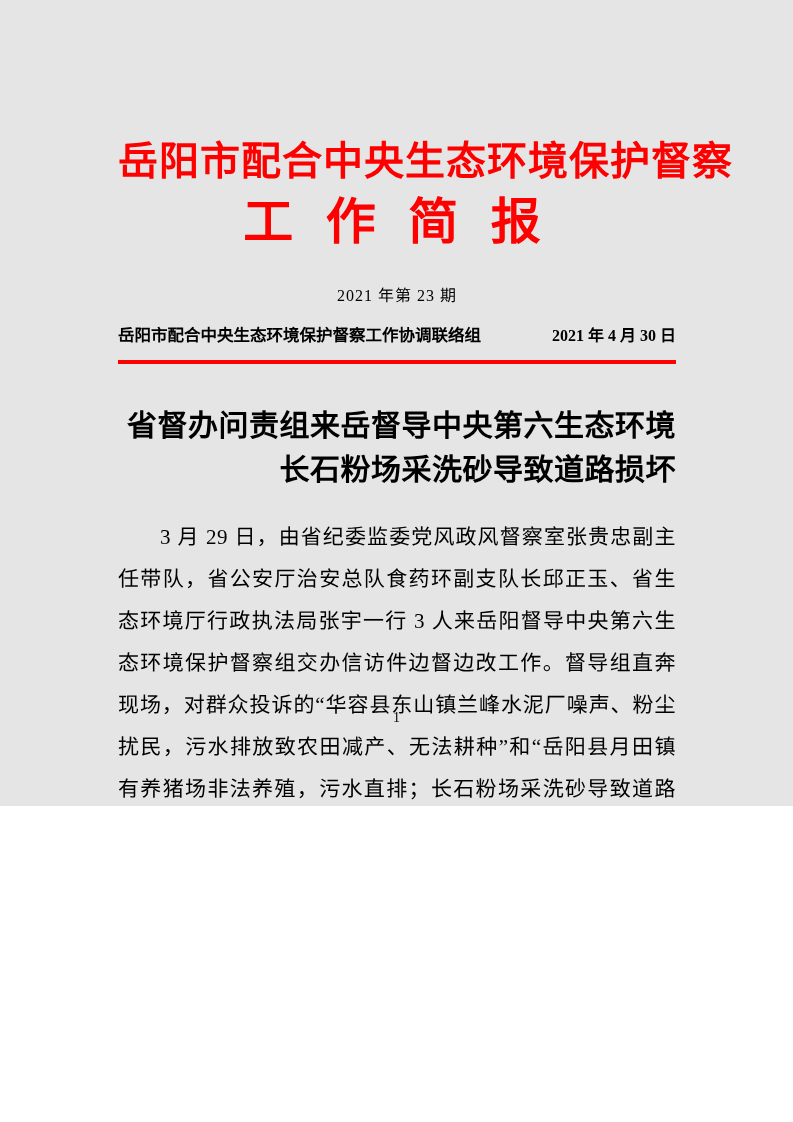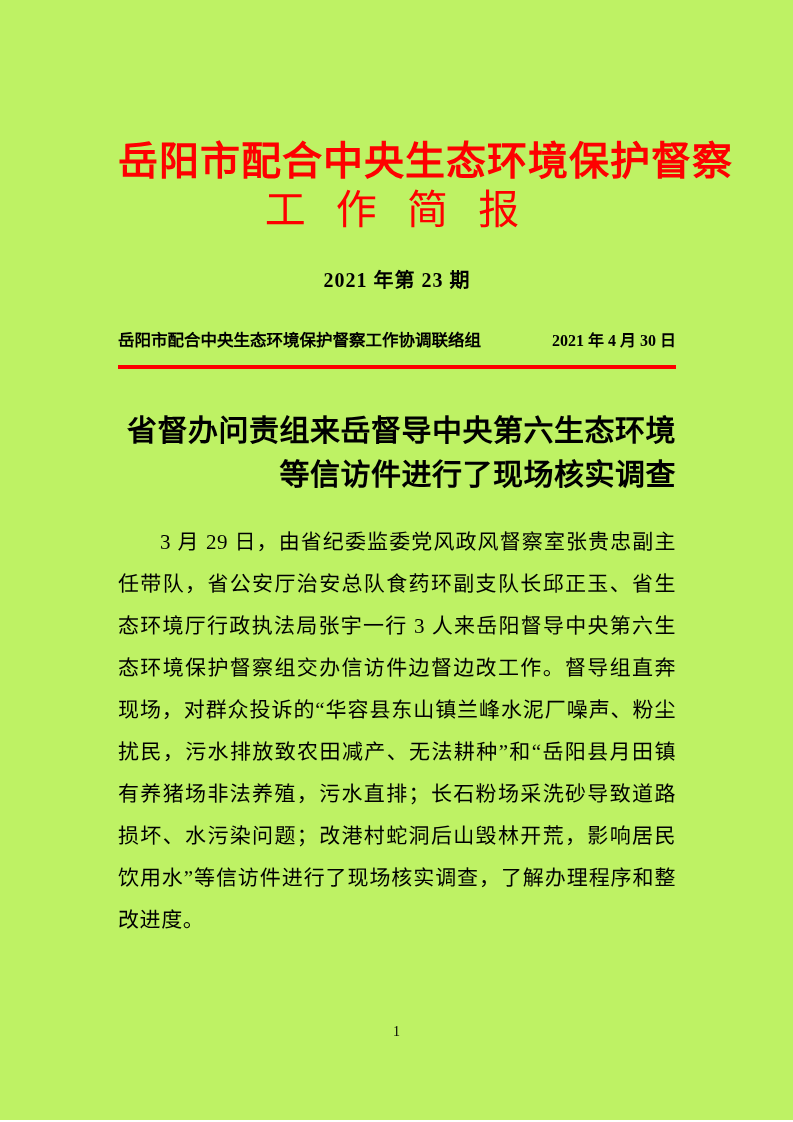--- a/index.html
+++ b/index.html
@@ -15,9 +15,9 @@
   .page {
     position: relative;
     width: 793px;
-    height: 1120px;
+    height: 806px;
     margin: 0 auto;
-    background: #bef264;
+    background: #e5e5e5;
     overflow: hidden;
     font-family: "Liberation Serif", "DejaVu Serif", serif;
     color: var(--ink);

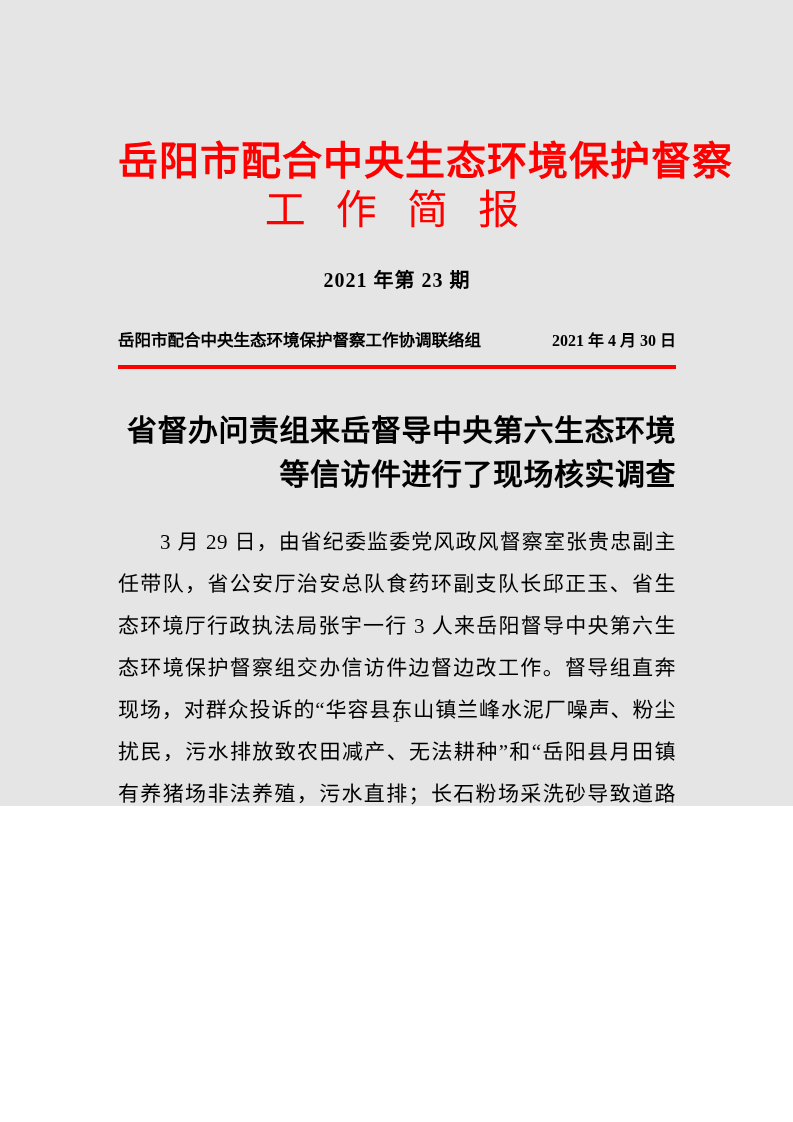--- a/index.html
+++ b/index.html
@@ -39,10 +39,10 @@
     white-space: nowrap;
   }
   .masthead-title2 {
-    margin-top: 1px;
+    margin-top: 8px;
     color: var(--red);
-    font-size: 41px;
-    font-weight: normal;
+    font-size: 50px;
+    font-weight: bold;
     line-height: 1.15;
     letter-spacing: 10px;
     white-space: nowrap;

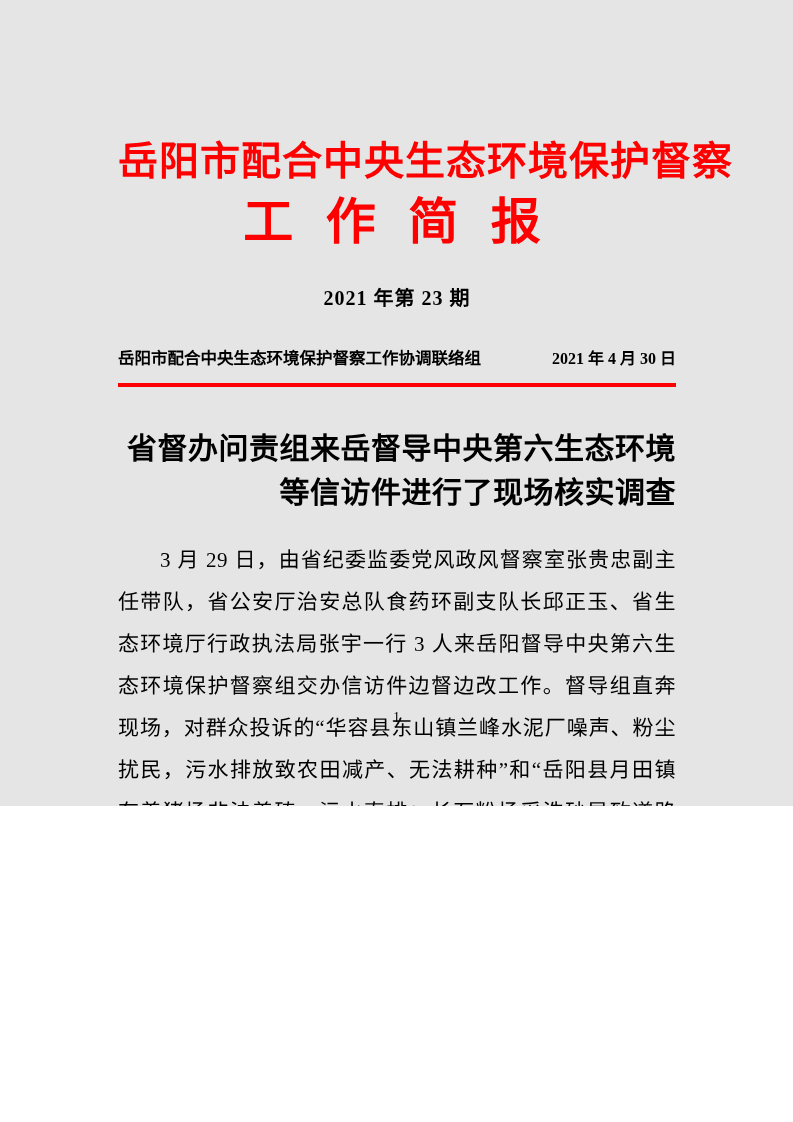--- a/index.html
+++ b/index.html
@@ -49,8 +49,8 @@
   }
   .issue-line {
     margin-top: 30px;
-    font-size: 20px;
-    font-weight: bold;
+    font-size: 16px;
+    font-weight: normal;
     color: var(--ink);
     letter-spacing: 1px;
   }

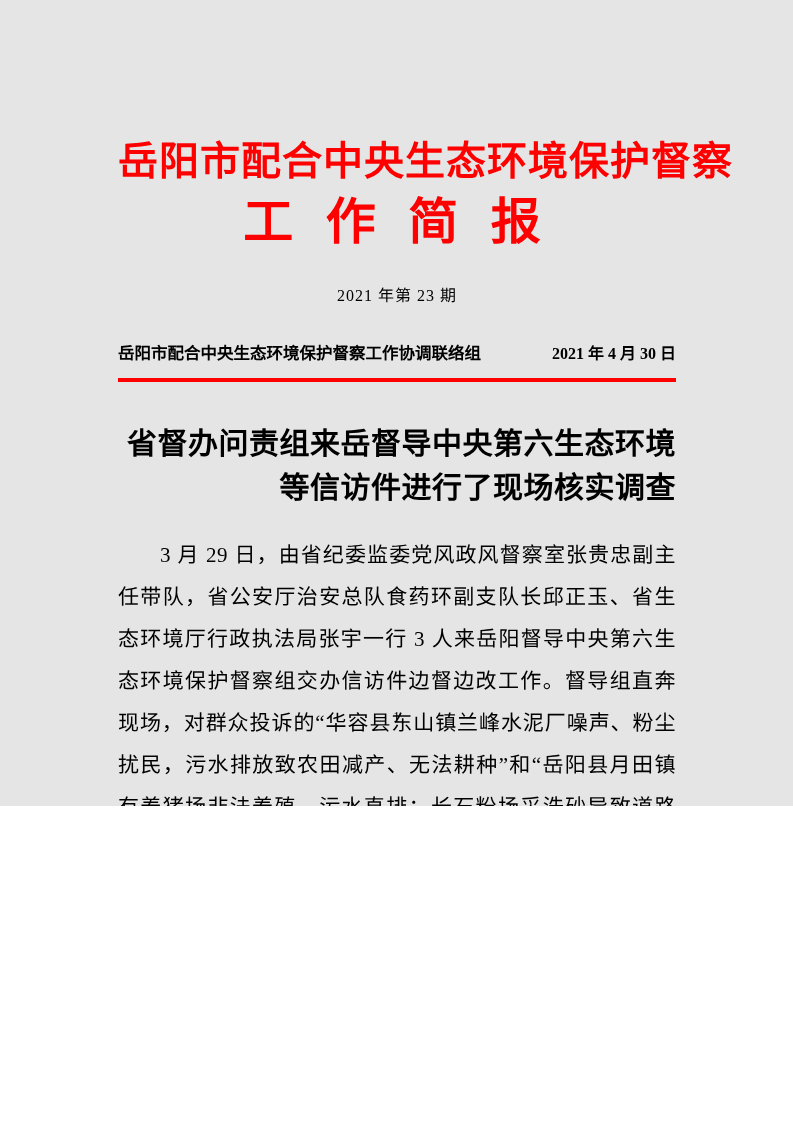--- a/index.html
+++ b/index.html
@@ -55,7 +55,7 @@
     letter-spacing: 1px;
   }
   .org-date-row {
-    margin-top: 34px;
+    margin-top: 16px;
     display: flex;
     justify-content: space-between;
     align-items: baseline;

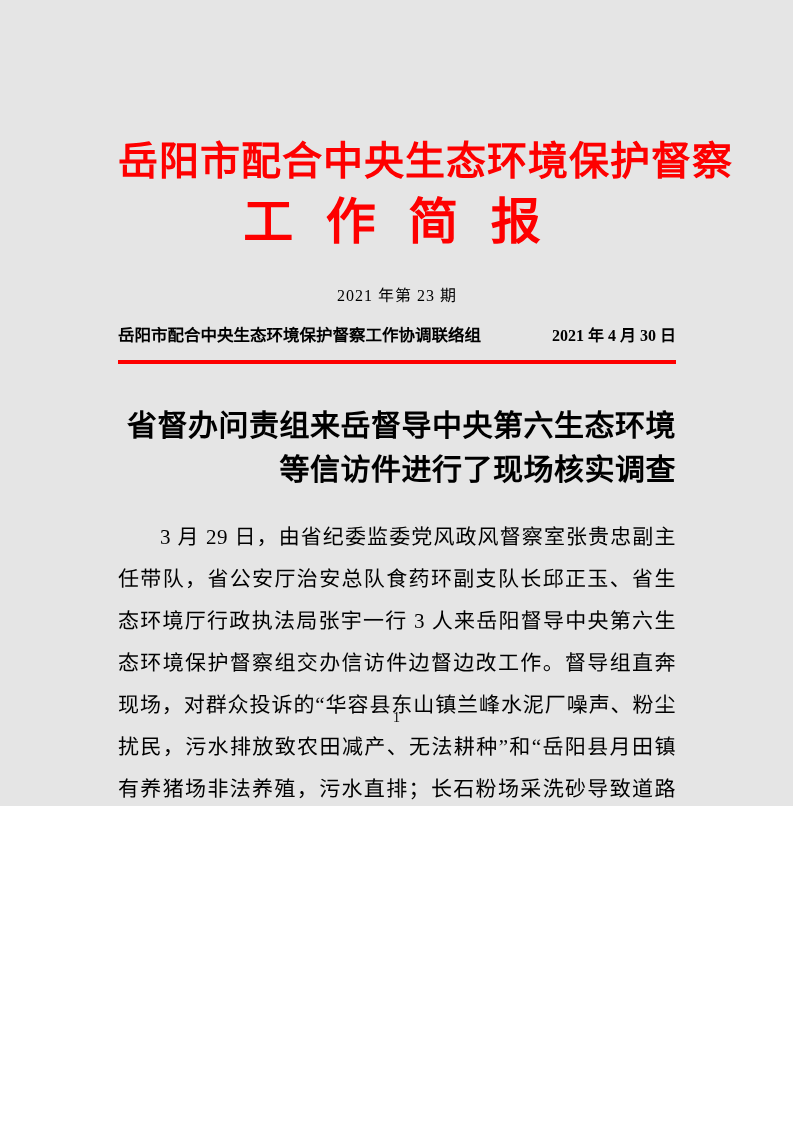--- a/index.html
+++ b/index.html
@@ -138,7 +138,7 @@
     <main>
       <h1 class="article-heading">
         <span class="heading-line">省督办问责组来岳督导中央第六生态环境</span>
-        <span class="heading-line">等信访件进行了现场核实调查</span>
+        <span class="heading-line">长石粉场采洗砂导致道路损坏</span>
       </h1>
       <div class="article-body">
         <p class="body-para">3 月 29 日，由省纪委监委党风政风督察室张贵忠副主任带队，省公安厅治安总队食药环副支队长邱正玉、省生态环境厅行政执法局张宇一行 3 人来岳阳督导中央第六生态环境保护督察组交办信访件边督边改工作。督导组直奔现场，对群众投诉的“华容县东山镇兰峰水泥厂噪声、粉尘扰民，污水排放致农田减产、无法耕种”和“岳阳县月田镇有养猪场非法养殖，污水直排；长石粉场采洗砂导致道路损坏、水污染问题；改港村蛇洞后山毁林开荒，影响居民饮用水”等信访件进行了现场核实调查，了解办理程序和整改进度。</p>

